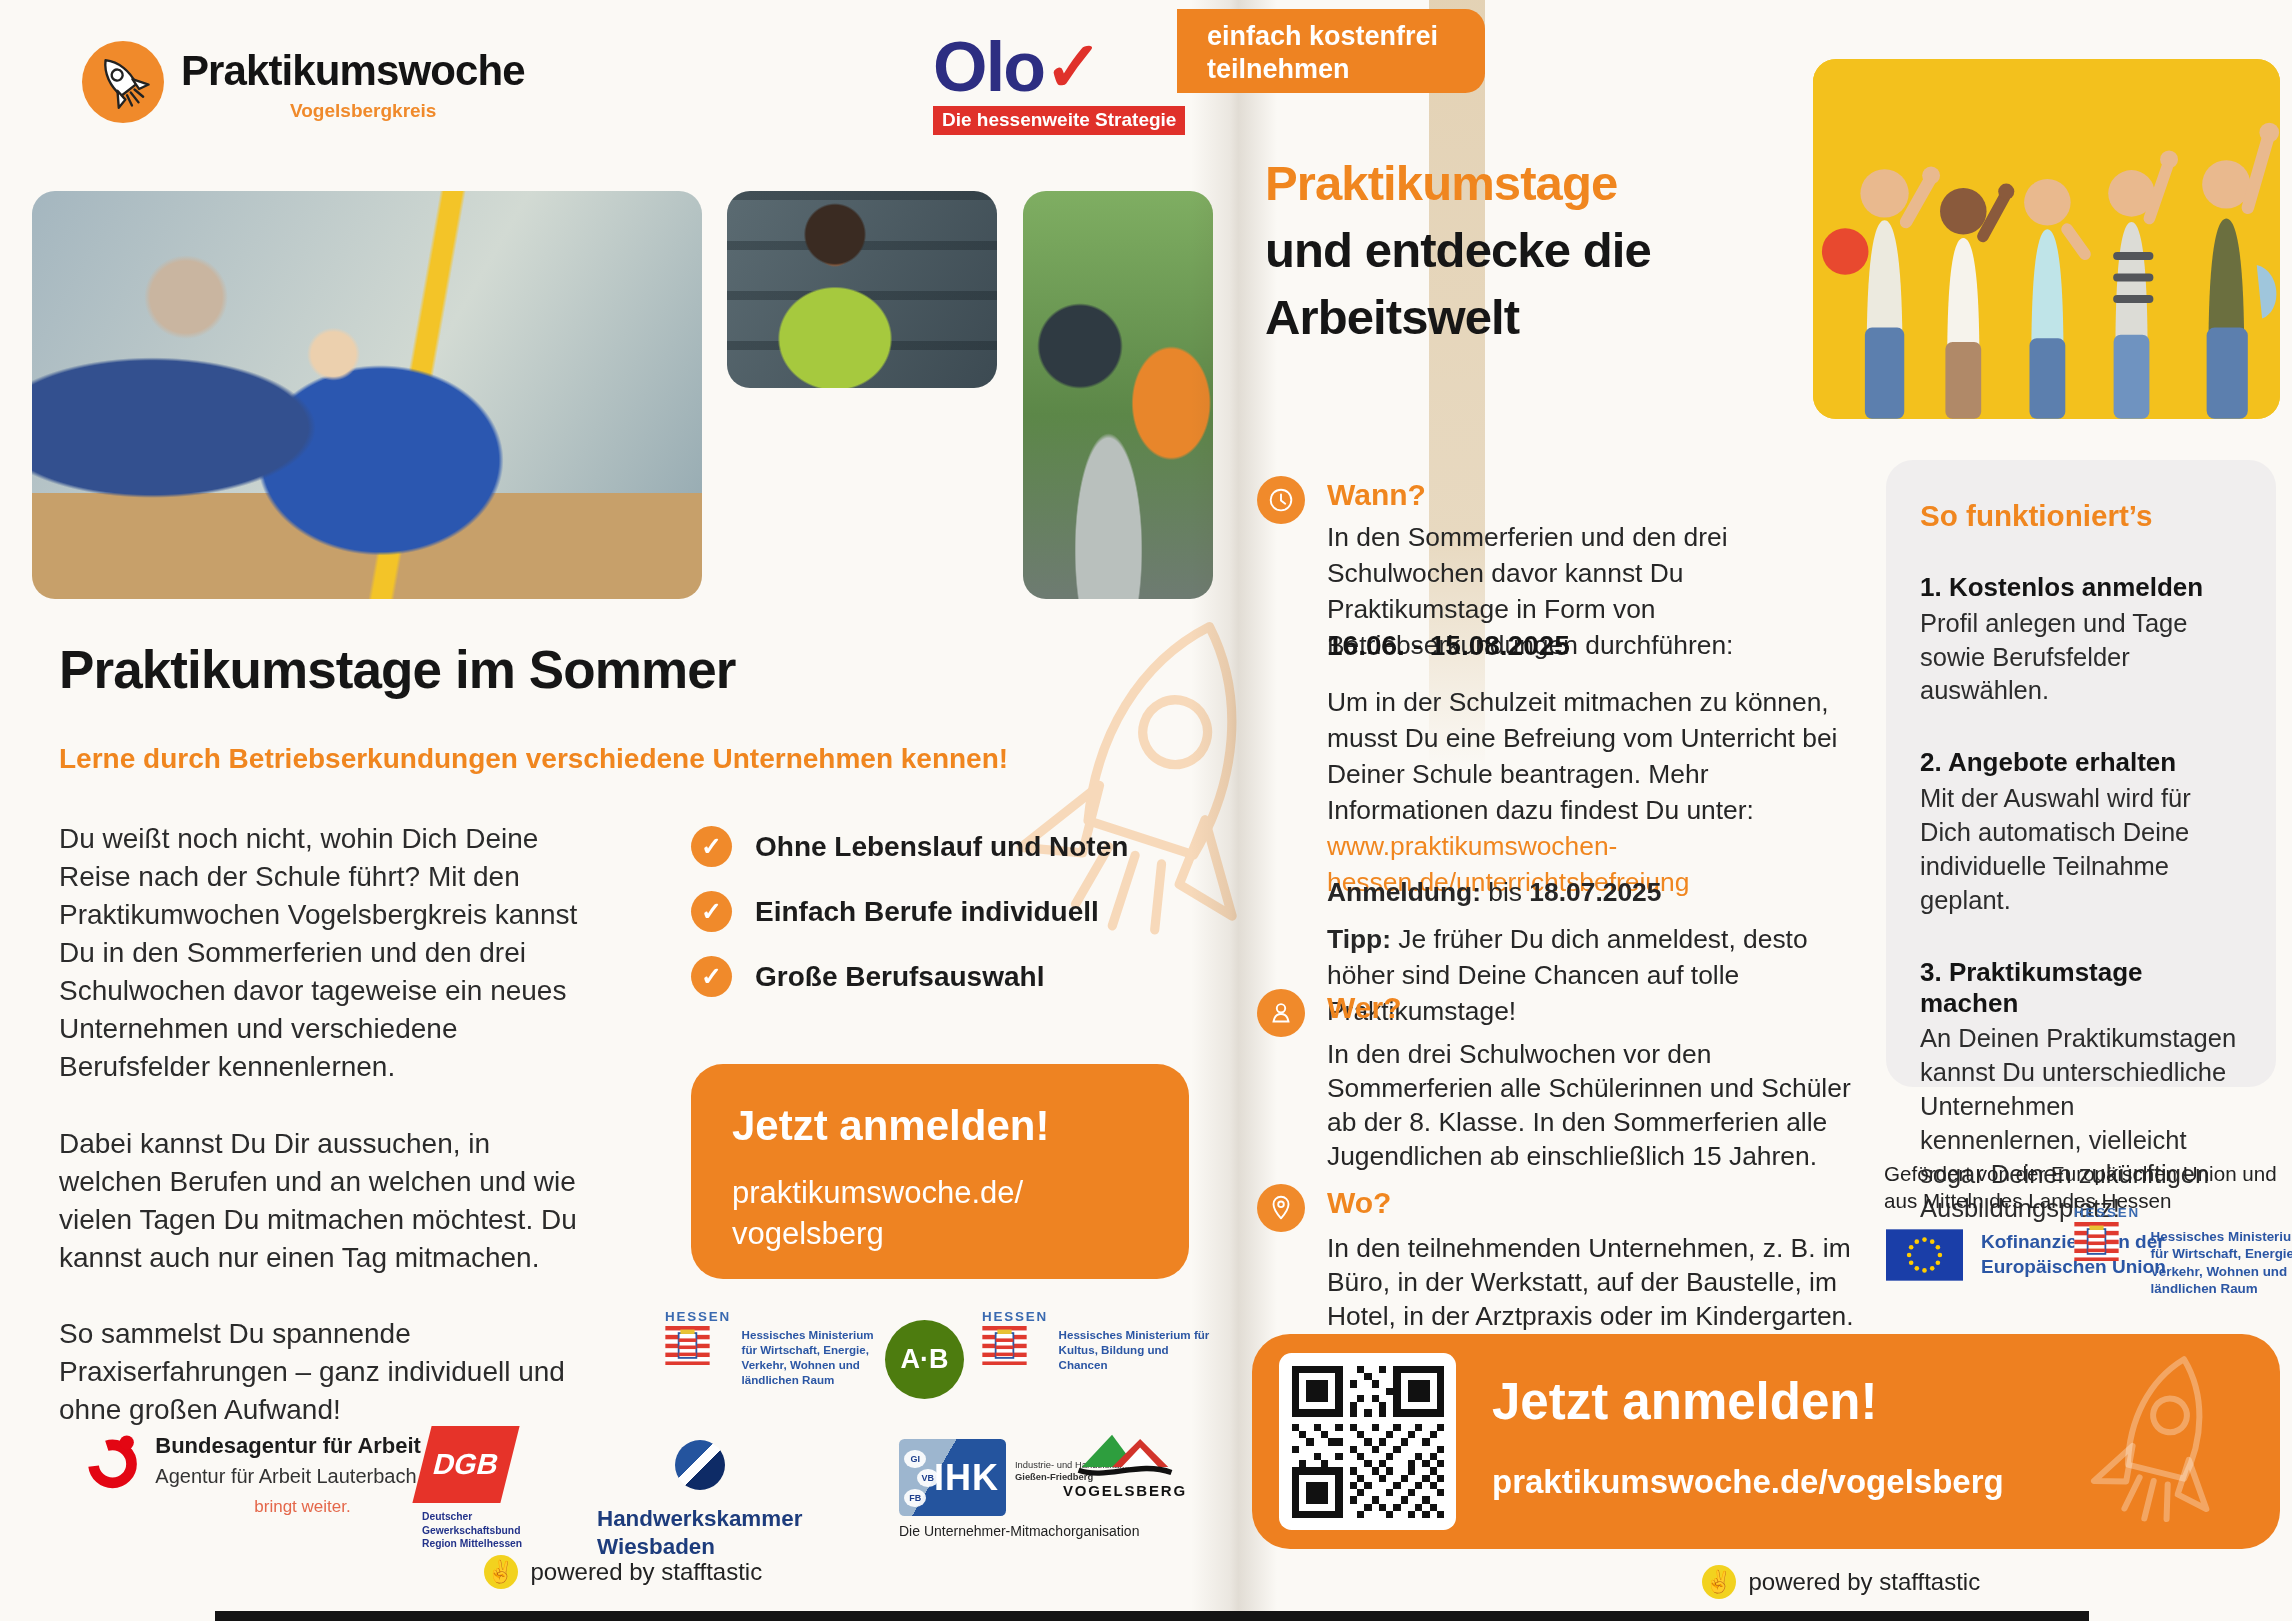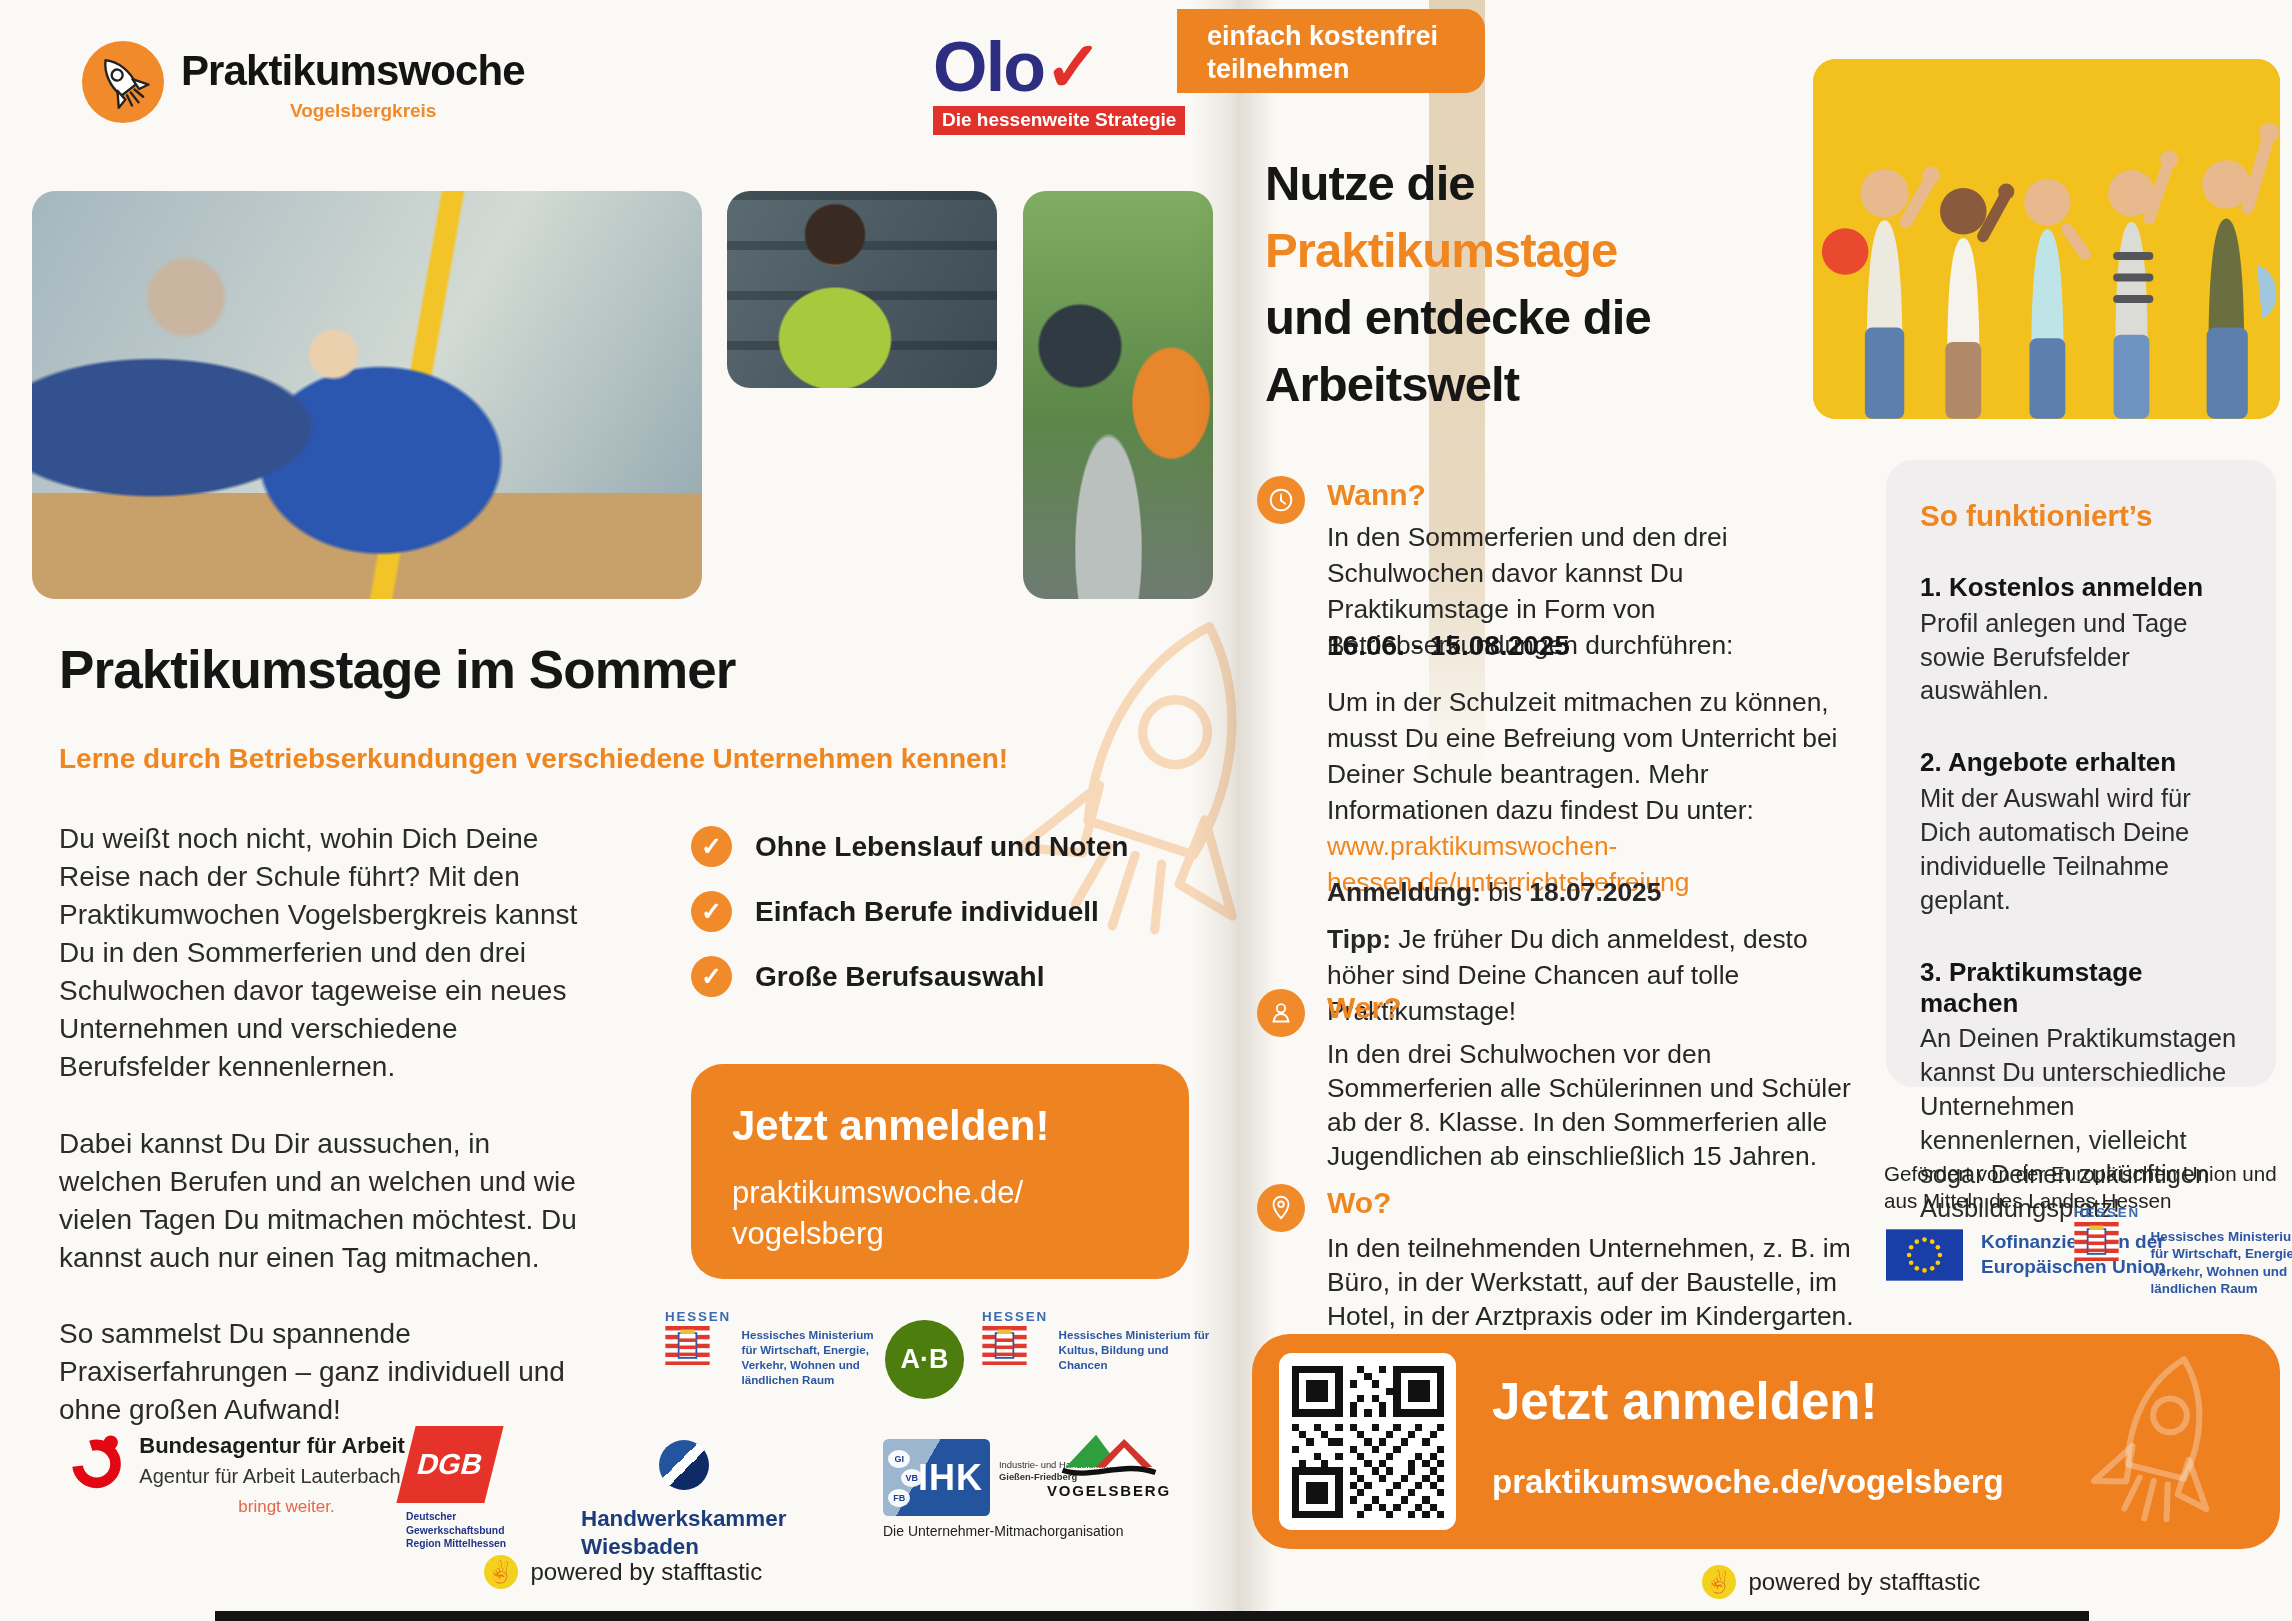--- a/index.html
+++ b/index.html
@@ -342,7 +342,6 @@
   </div>
 
   <div class="abs rp-title">
-    <div>Nutze die</div>
     <div class="t-orange">Praktikumstage</div>
     <div>und entdecke die</div>
     <div>Arbeitswelt</div>

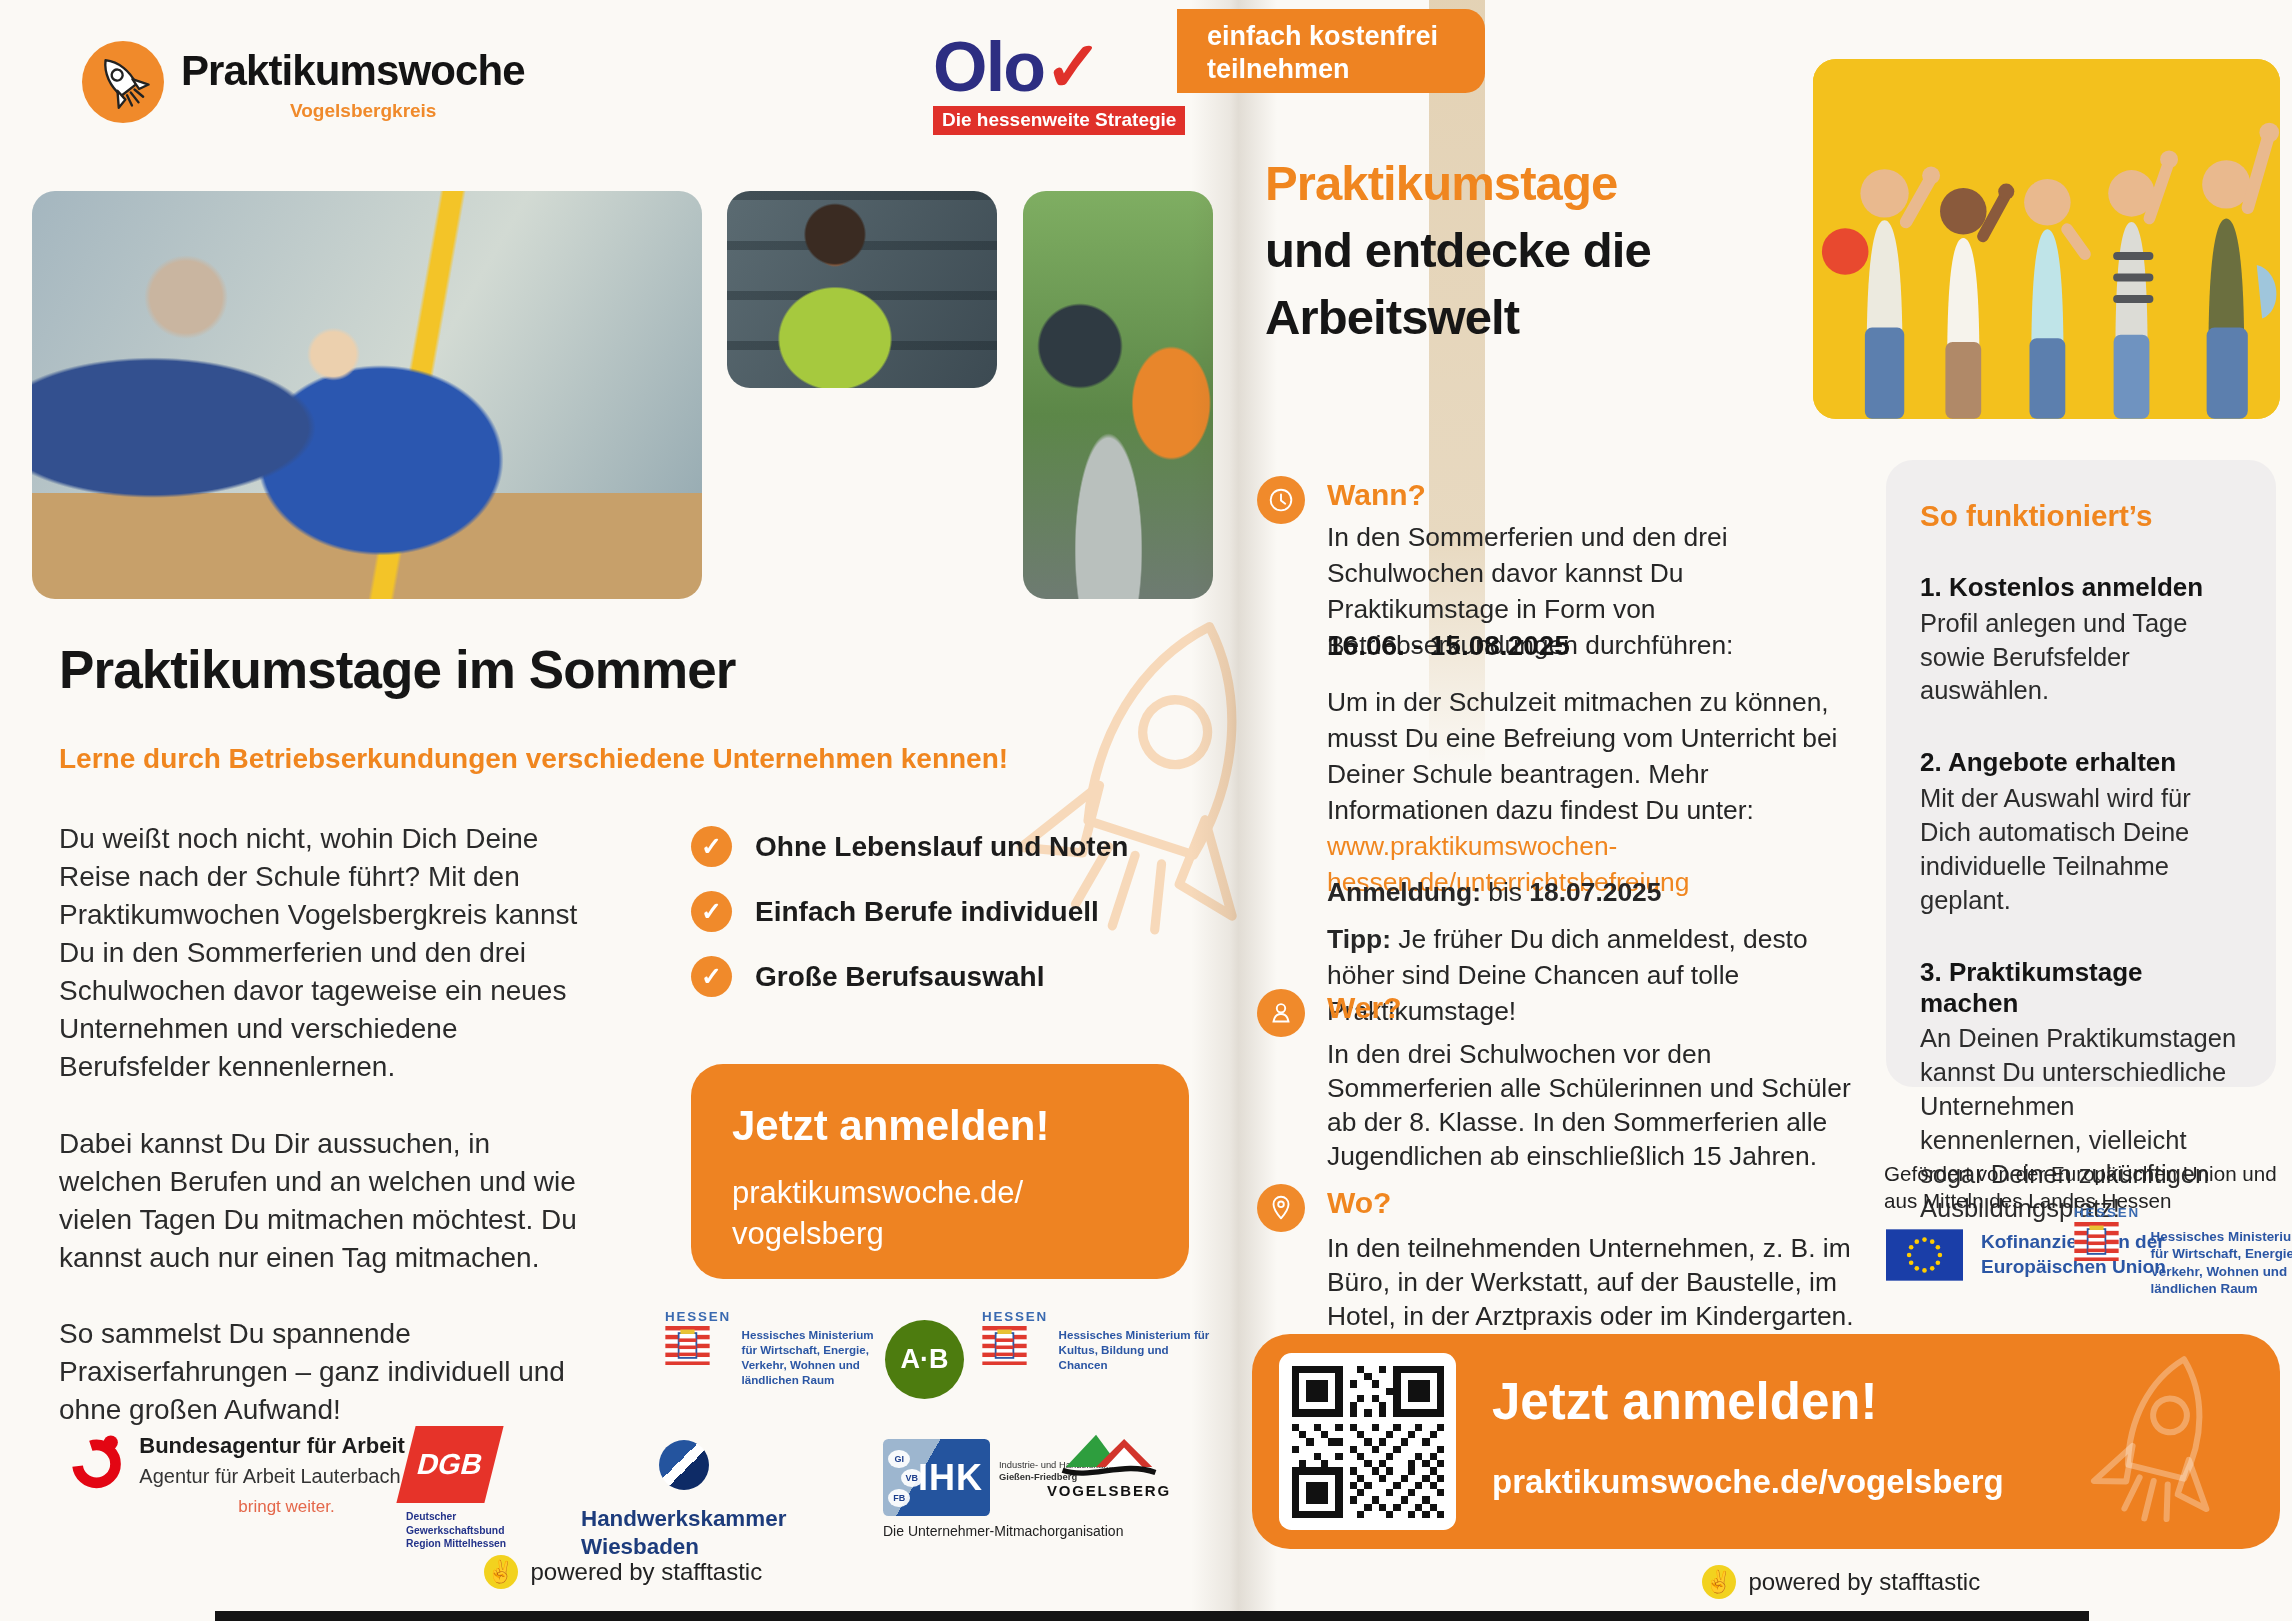--- a/index.html
+++ b/index.html
@@ -86,7 +86,7 @@
       display:flex;align-items:center;justify-content:center;font-size:27px;font-weight:bold;}
   .min2{left:982px;top:1309px;width:233px;}
   
-  .partners{left:1px;top:1426px;width:1218px;height:134px;}
+  .partners{left:17px;top:1426px;width:1218px;height:134px;}
   .pa{position:absolute;}
   .ba{left:67px;top:7.2px;display:flex;gap:14.3px;}
   .ba-text .l1{font-size:22px;font-weight:bold;color:#1c1c1c;}

